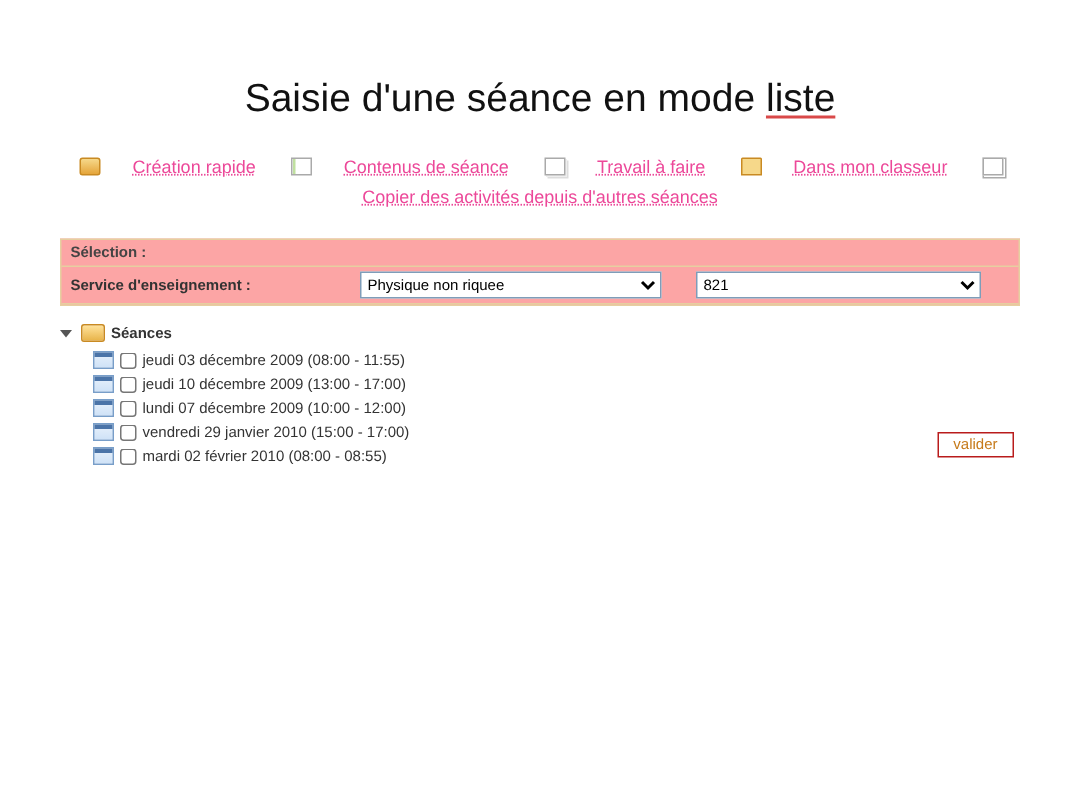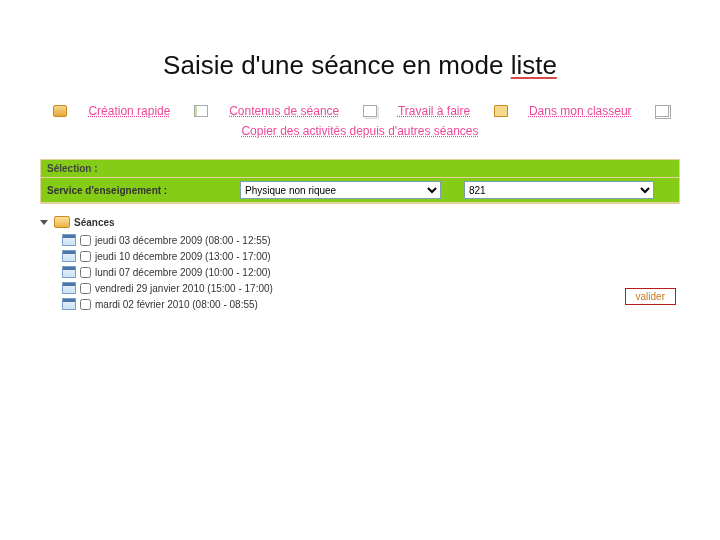--- a/index.html
+++ b/index.html
@@ -53,7 +53,7 @@
   .panel {
     margin: 0 40px;
     border: 1px solid #e6cfa0;
-    background: #84cc16;
+    background: #fca5a5;
     position: relative;
   }
   .panel .sel-header {

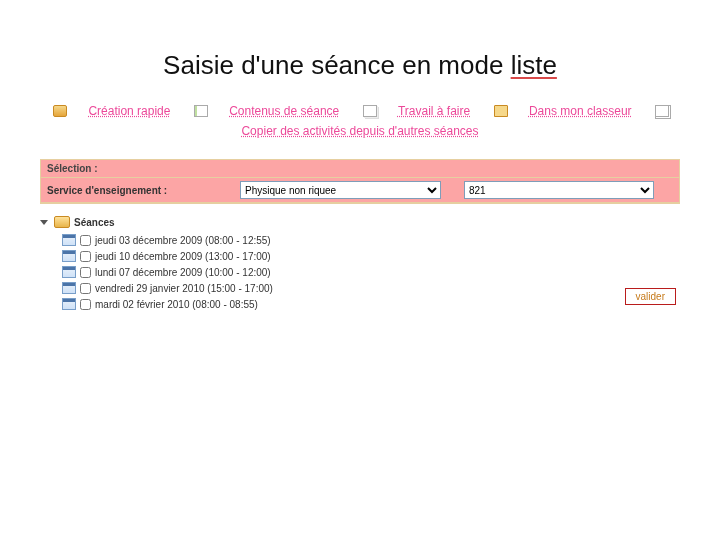--- a/index.html
+++ b/index.html
@@ -181,7 +181,7 @@
     <li>
       <span class="cal-ic"></span>
       <input type="checkbox" style="">
-      <span>jeudi 03 décembre 2009 (08:00 - 12:55)</span>
+      <span>jeudi 03 décembre 2009 (08:00 - 11:55)</span>
     </li>
     <li>
       <span class="cal-ic"></span>

